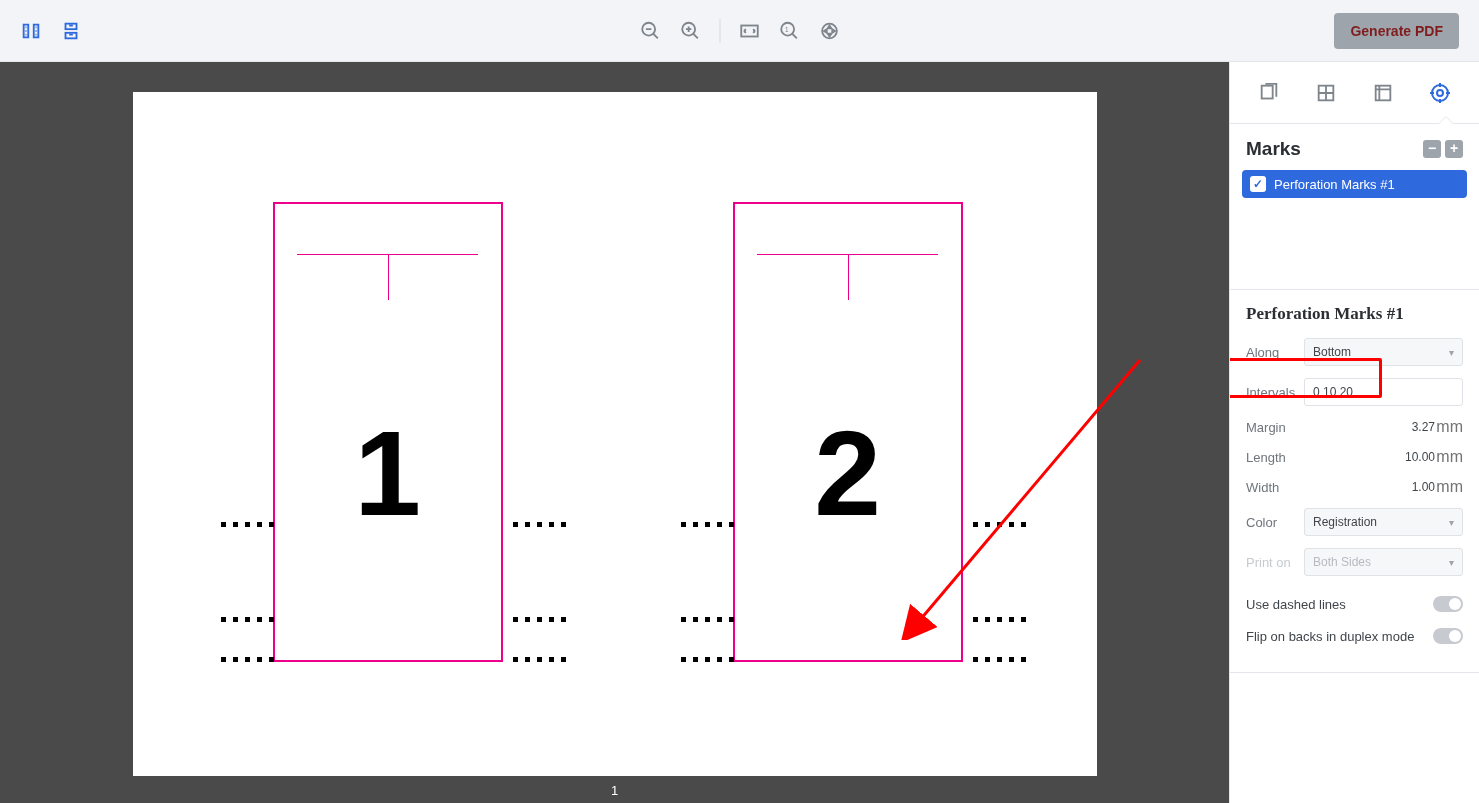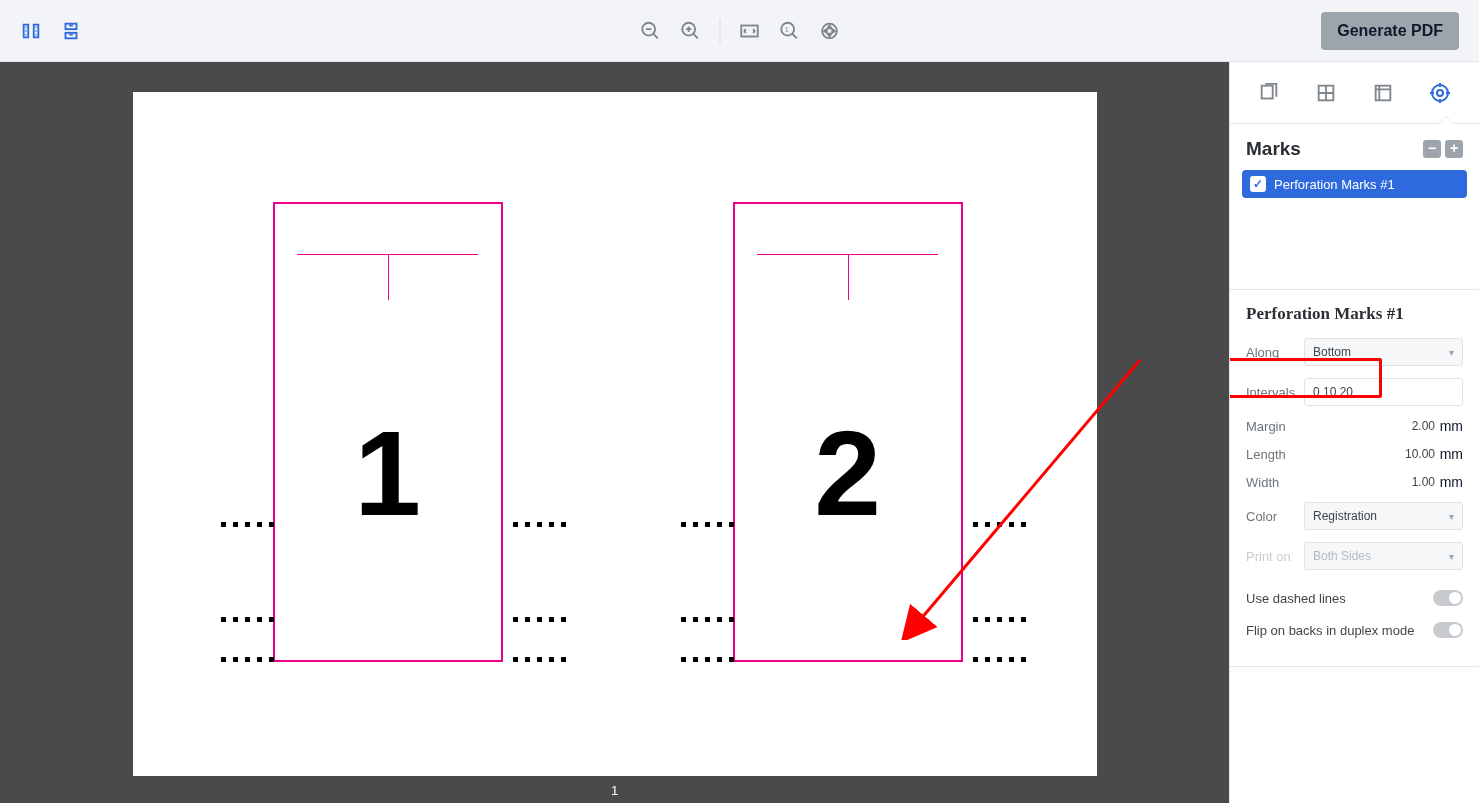--- a/index.html
+++ b/index.html
@@ -23,7 +23,7 @@
 .topbar .ic.blue { color:#2f69de; }
 .topbar .pdfbtn {
   margin-left: auto;
-  background:#9da4ac; color:#0f172a; font-weight:600; font-size:16px;
+  background:#9da4ac; color:#7f1d1d; font-weight:600; font-size:14px;
   padding:10px 16px; border-radius:4px; border:none; cursor:pointer;
 }
 

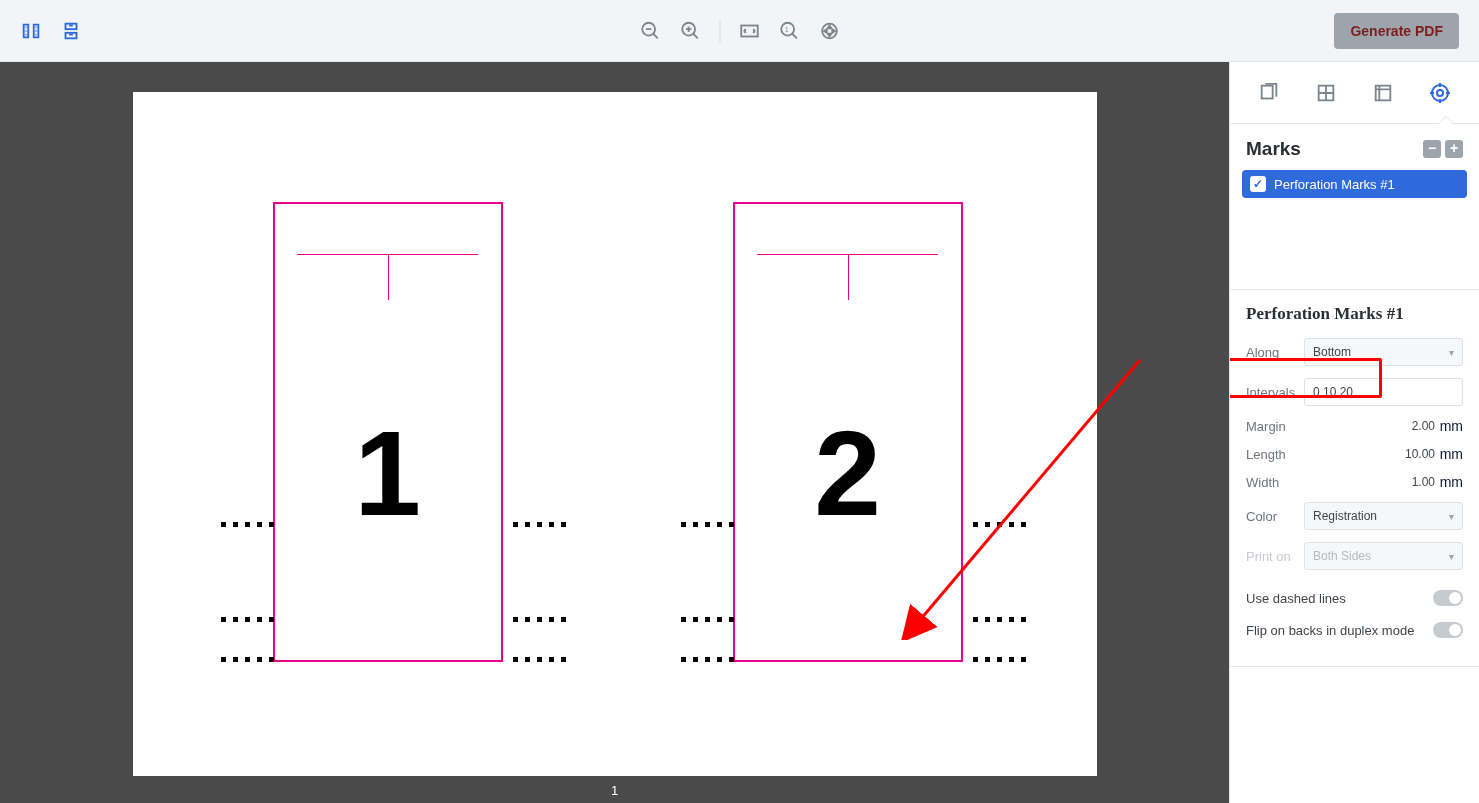--- a/index.html
+++ b/index.html
@@ -329,7 +329,7 @@
 
         <div class="row">
           <div class="lbl">Margin</div>
-          <div class="val">2.00</div>
+          <div class="val">3.27</div>
           <div class="unit">mm</div>
         </div>
         <div class="row">

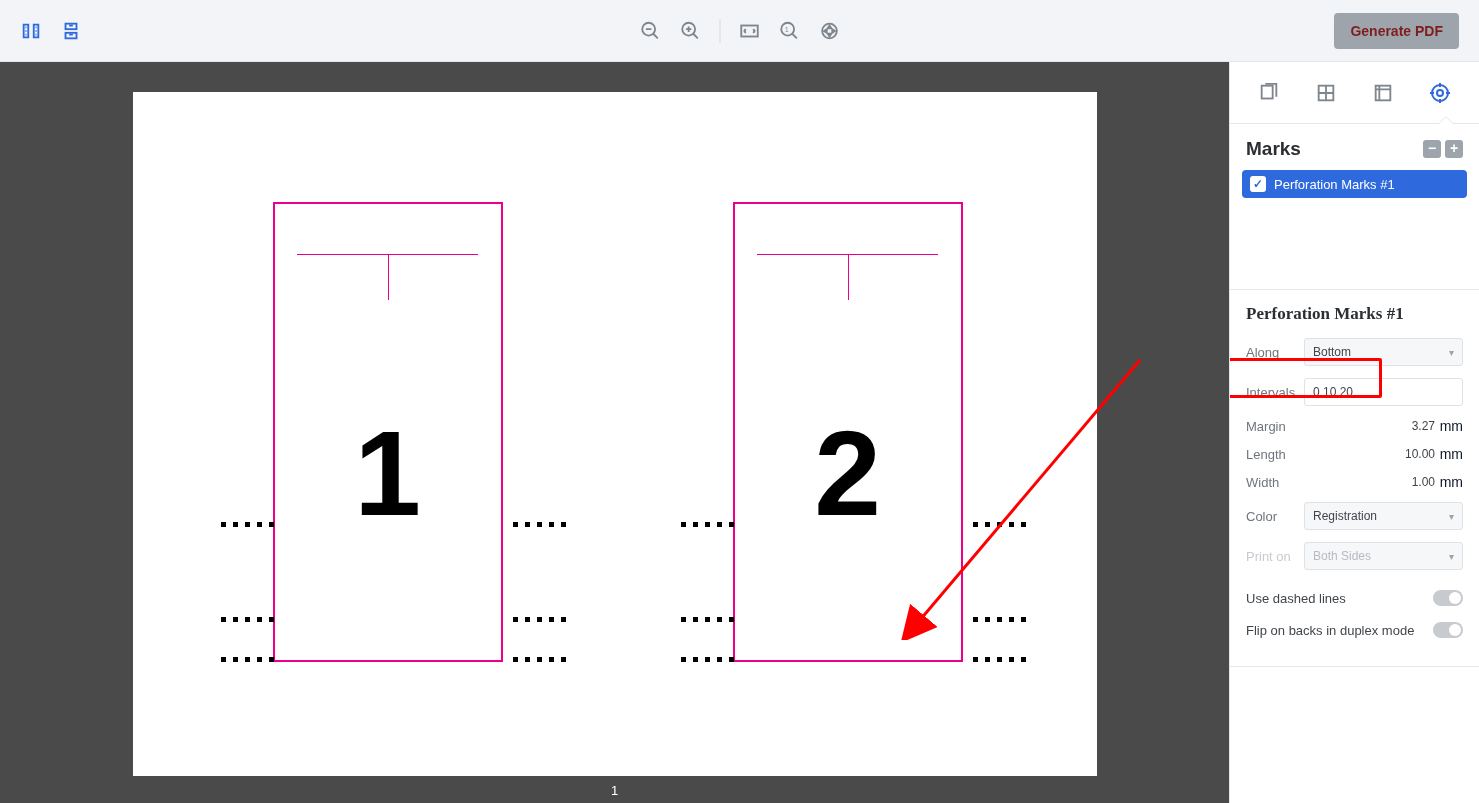--- a/index.html
+++ b/index.html
@@ -77,7 +77,7 @@
 .row .sel .caret { font-size:10px; color:#9da4ac; }
 .row .txt { background:#fff; }
 .row .val { flex:1; text-align:right; color:#40454b; font-size:12px; }
-.row .unit { width:28px; color:#0f172a; font-size:14px; text-align:right; }
+.row .unit { width:28px; color:#737373; font-size:16px; text-align:right; }
 .row.dis .lbl { color:#c7cbd0; }
 
 .toggle-row { display:flex; align-items:center; font-size:13px; color:#40454b; padding:8px 0; }

